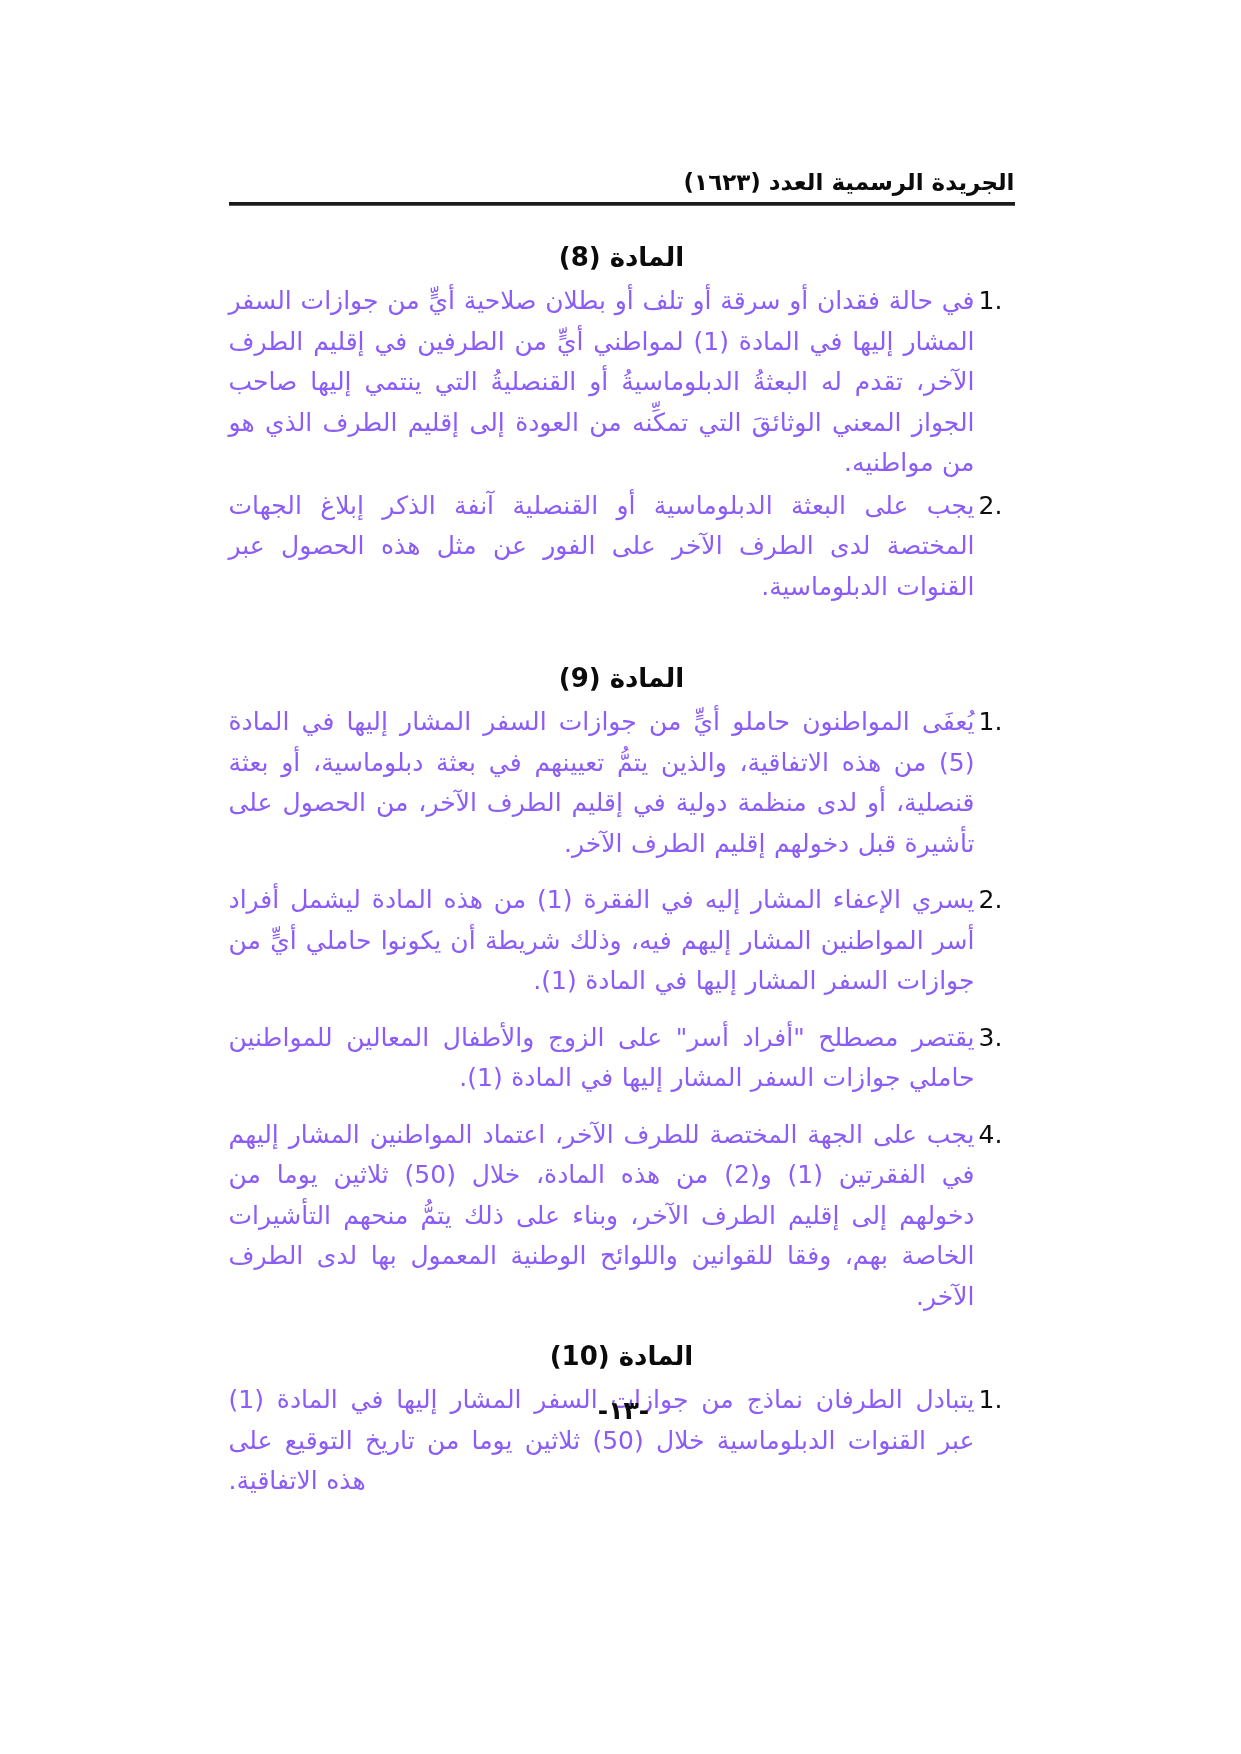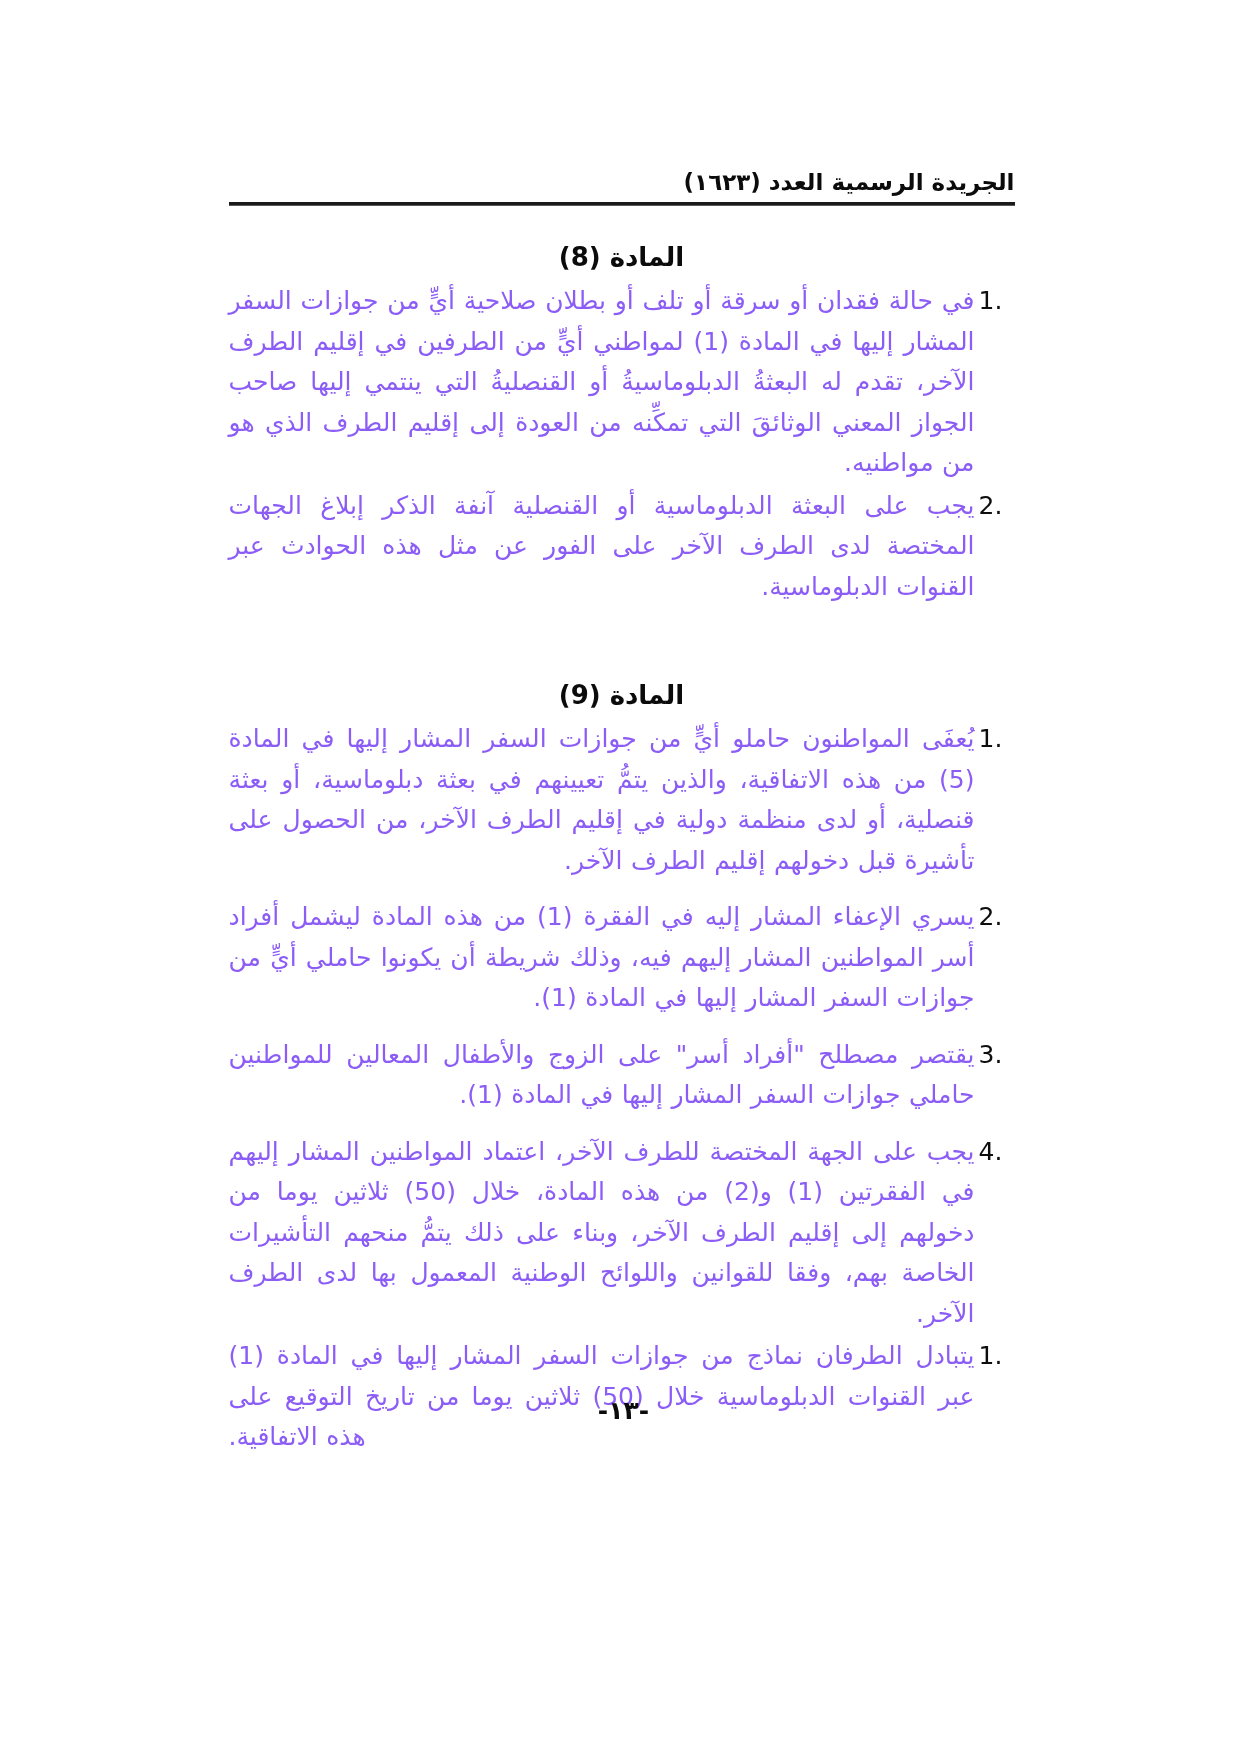--- a/index.html
+++ b/index.html
@@ -138,7 +138,7 @@
       </li>
       <li>
         <span class="num">.2</span>
-        <div class="clause-text">يجب على البعثة الدبلوماسية أو القنصلية آنفة الذكر إبلاغ الجهات المختصة لدى الطرف الآخر على الفور عن مثل هذه الحوادث عبر القنوات الدبلوماسية.</div>
+        <div class="clause-text">يجب على البعثة الدبلوماسية أو القنصلية آنفة الذكر إبلاغ الجهات المختصة لدى الطرف الآخر على الفور عن مثل هذه الحصول عبر القنوات الدبلوماسية.</div>
       </li>
     </ol>
 

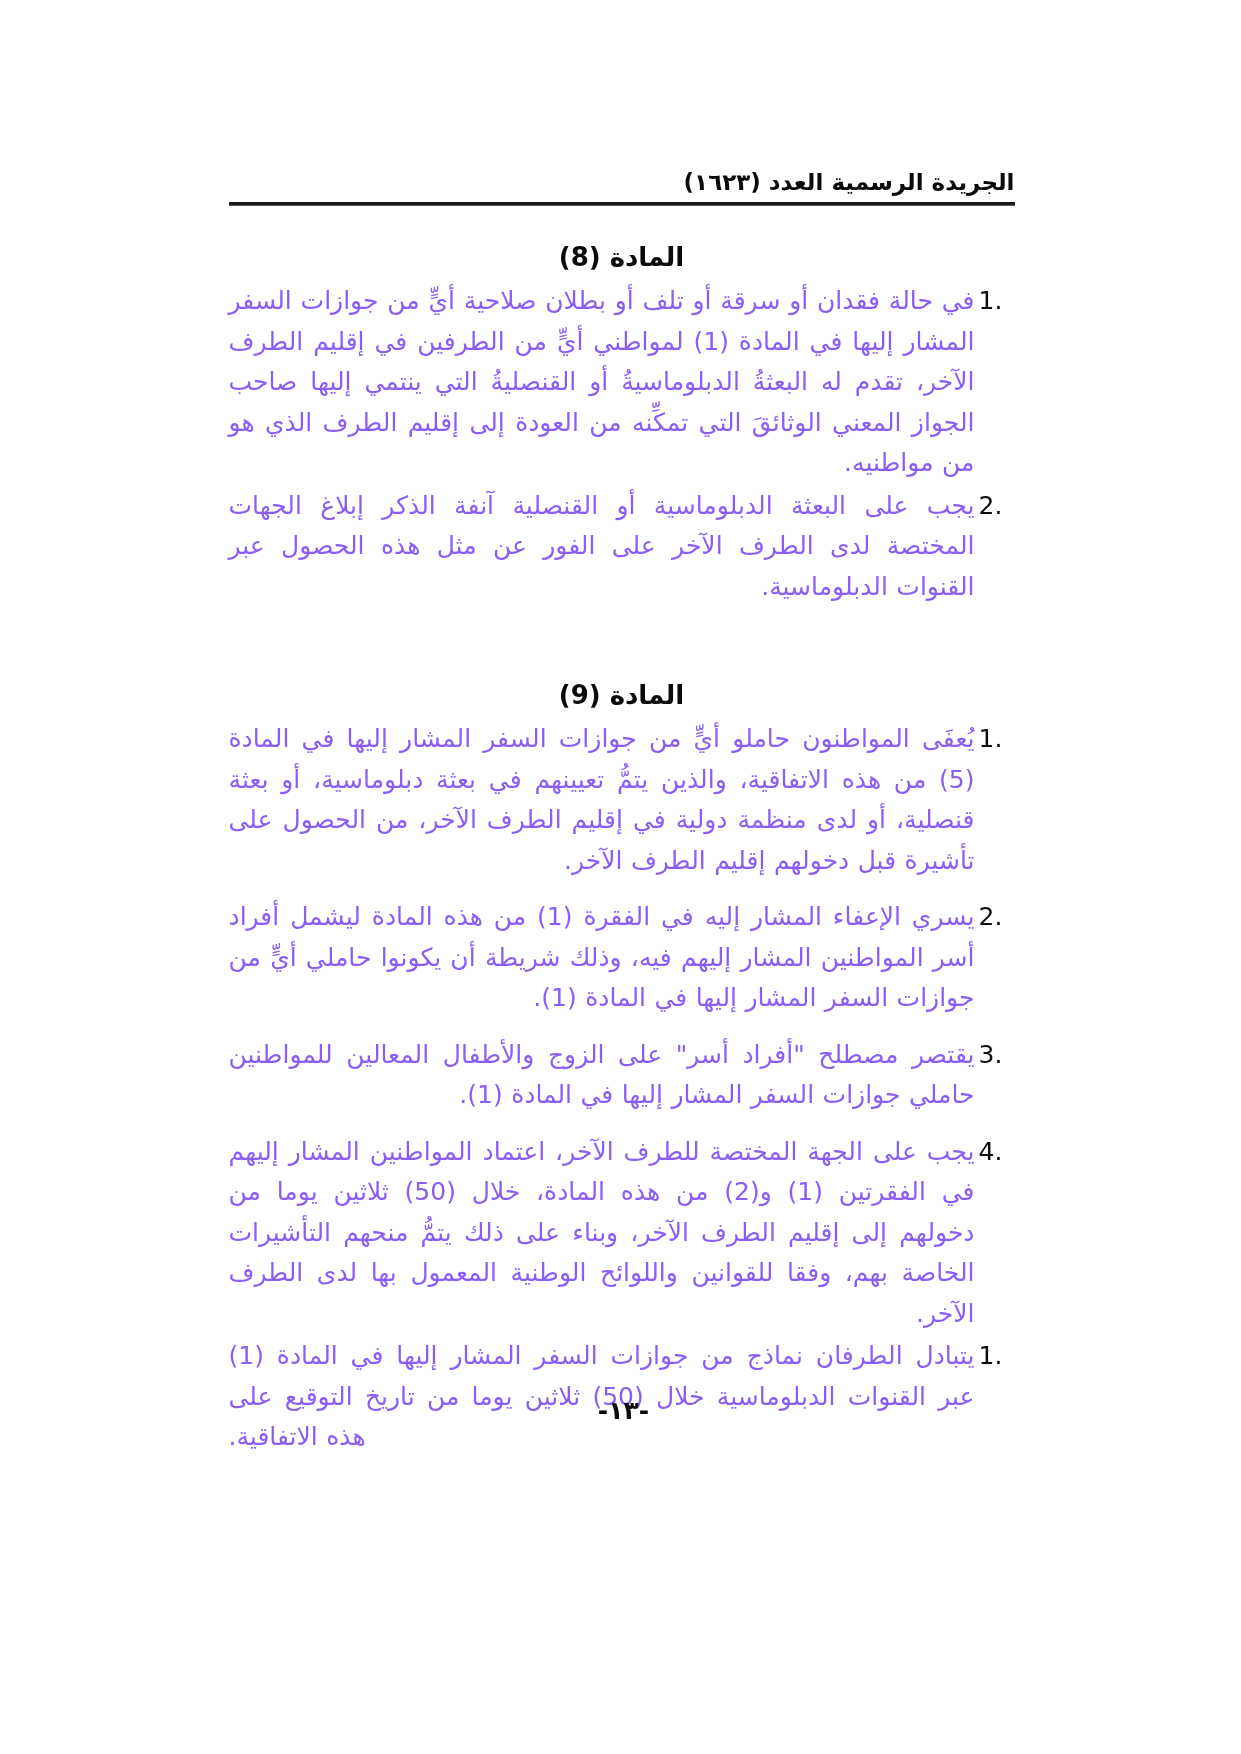--- a/index.html
+++ b/index.html
@@ -62,7 +62,7 @@
     color: #0b0b0b;
   }
 
-  .heading-gap-lg { margin-top: 69px; }
+  .heading-gap-lg { margin-top: 52px; }
   .heading-gap-sm { margin-top: 20px; }
 
   ol.clauses {

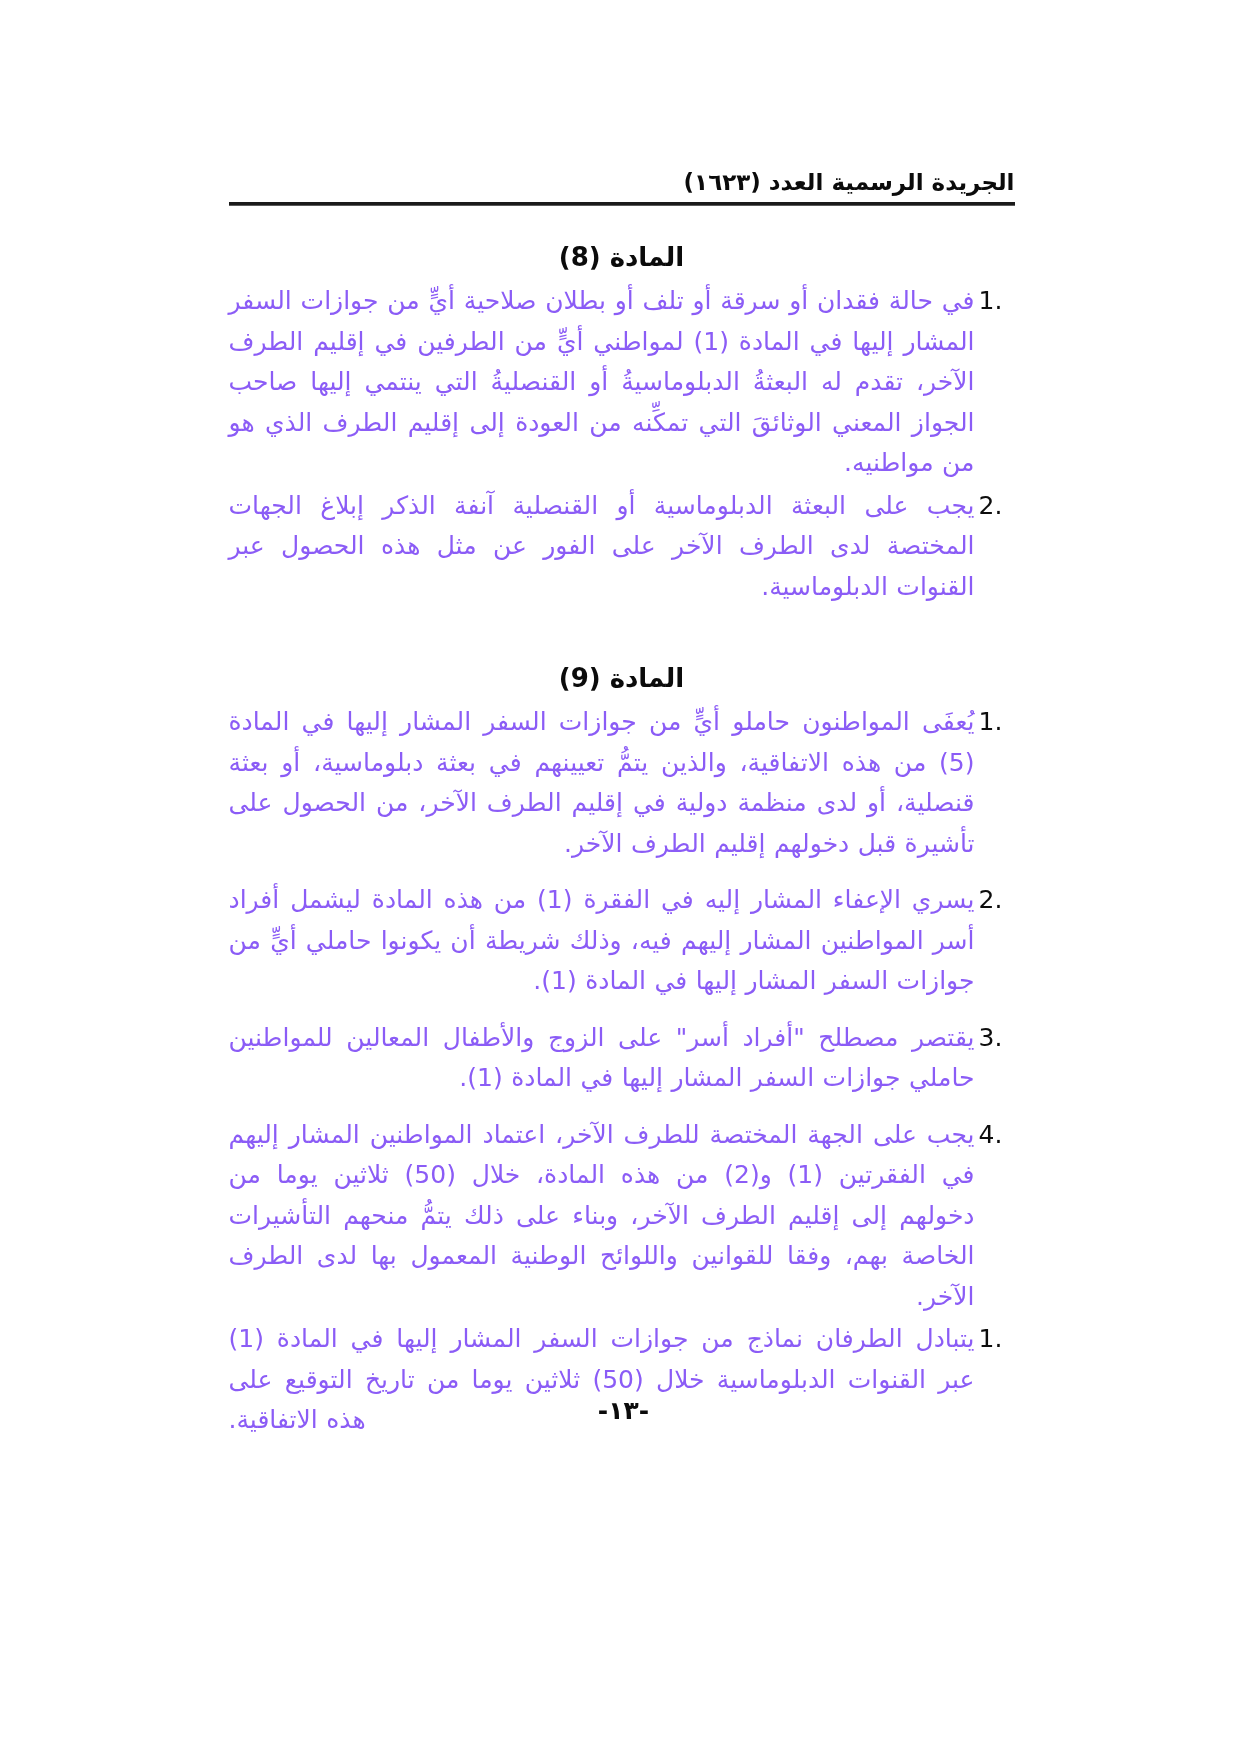--- a/index.html
+++ b/index.html
@@ -166,6 +166,7 @@
       </li>
     </ol>
 
+    <div class="article-heading heading-gap-sm">المادة (10)</div>
 
     <ol class="clauses">
       <li>

